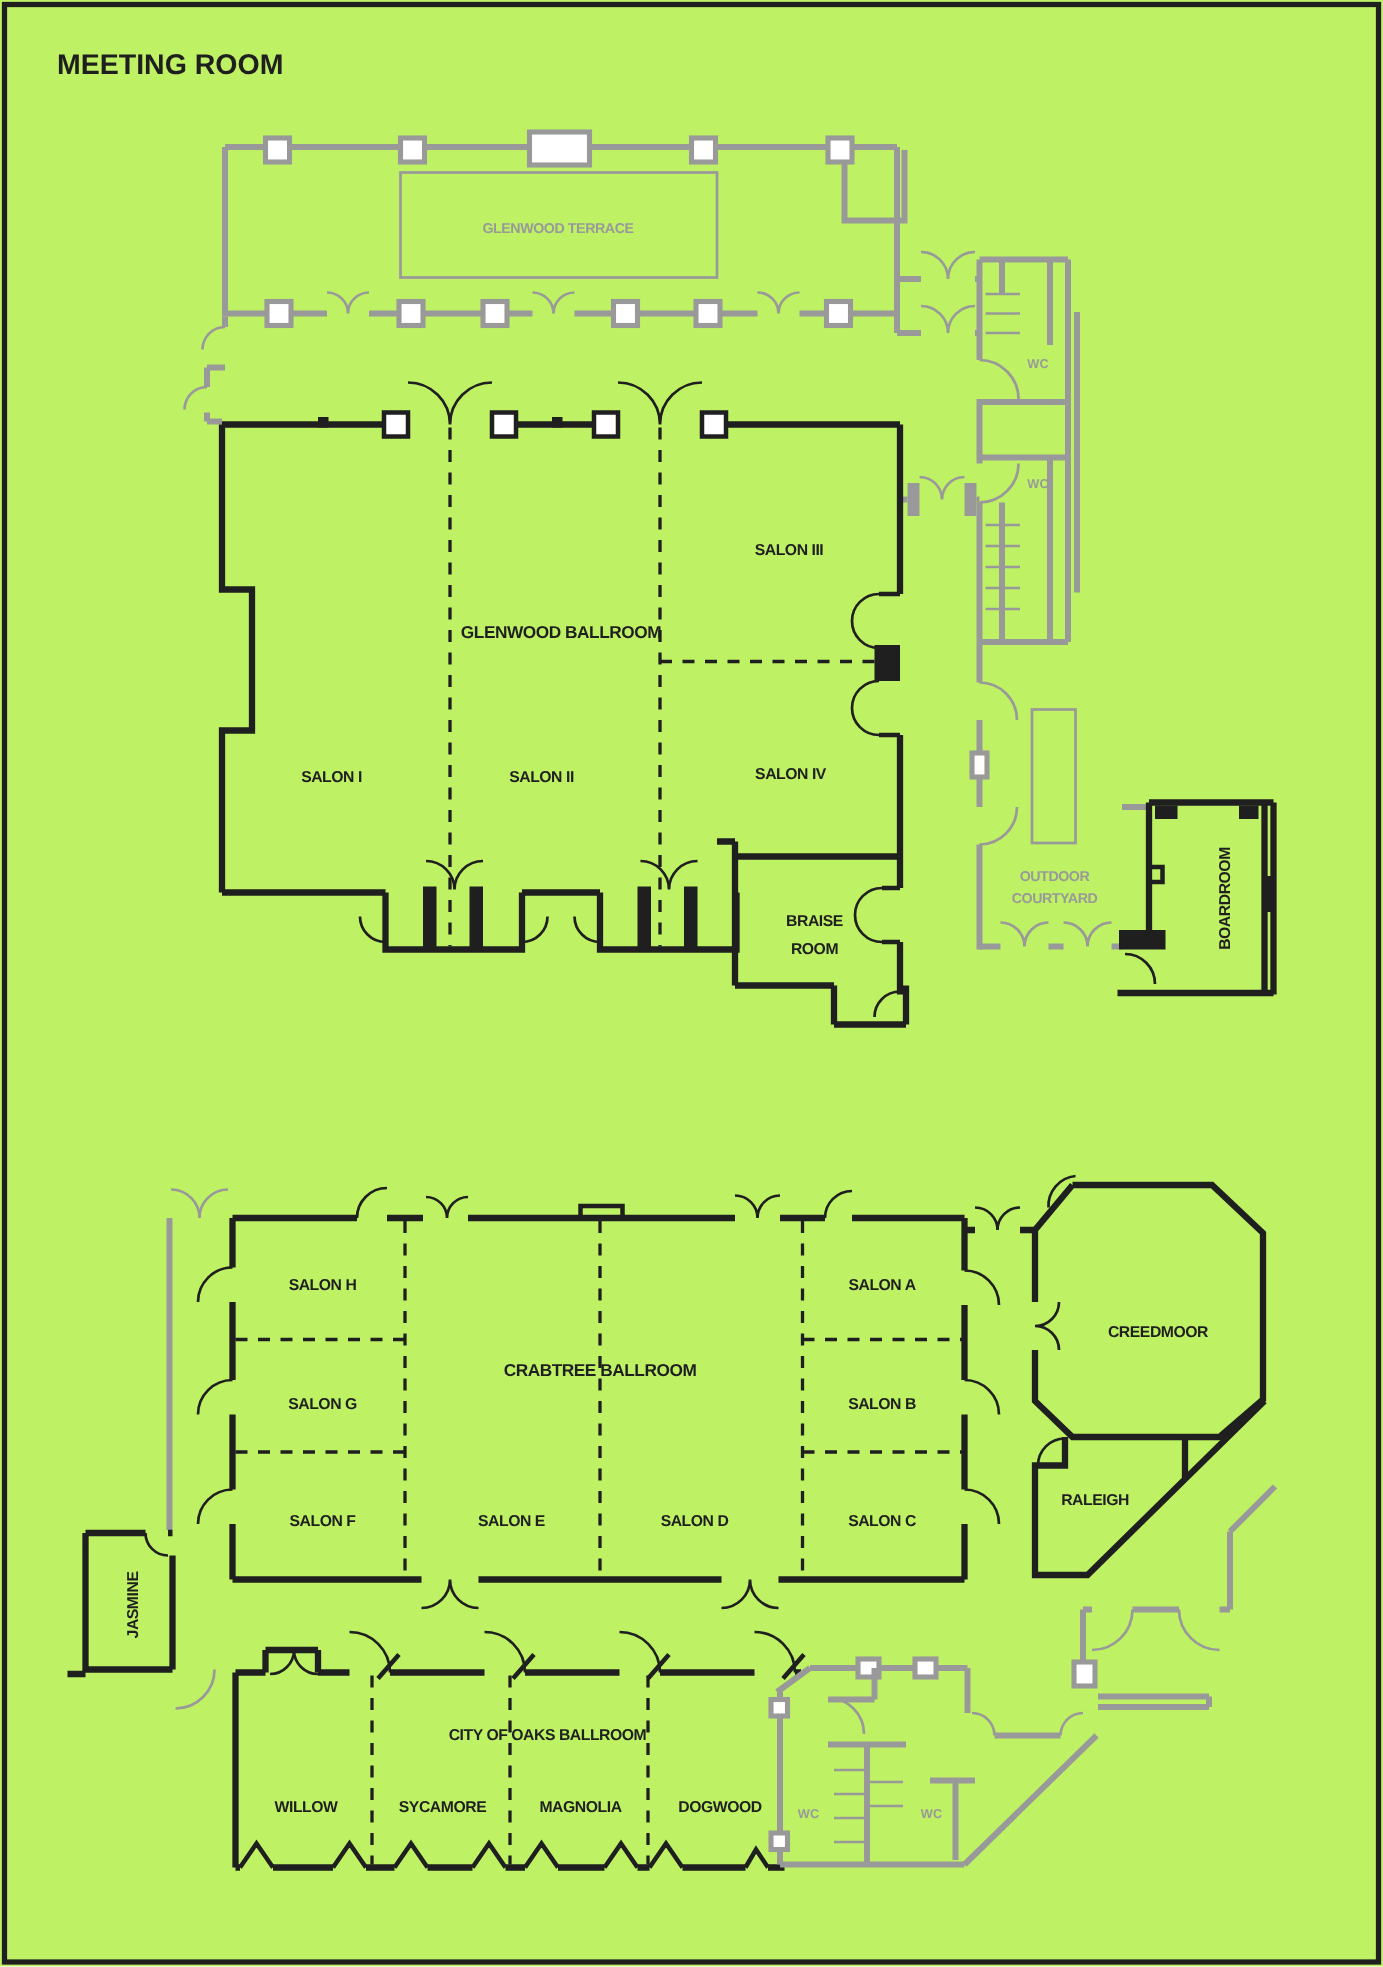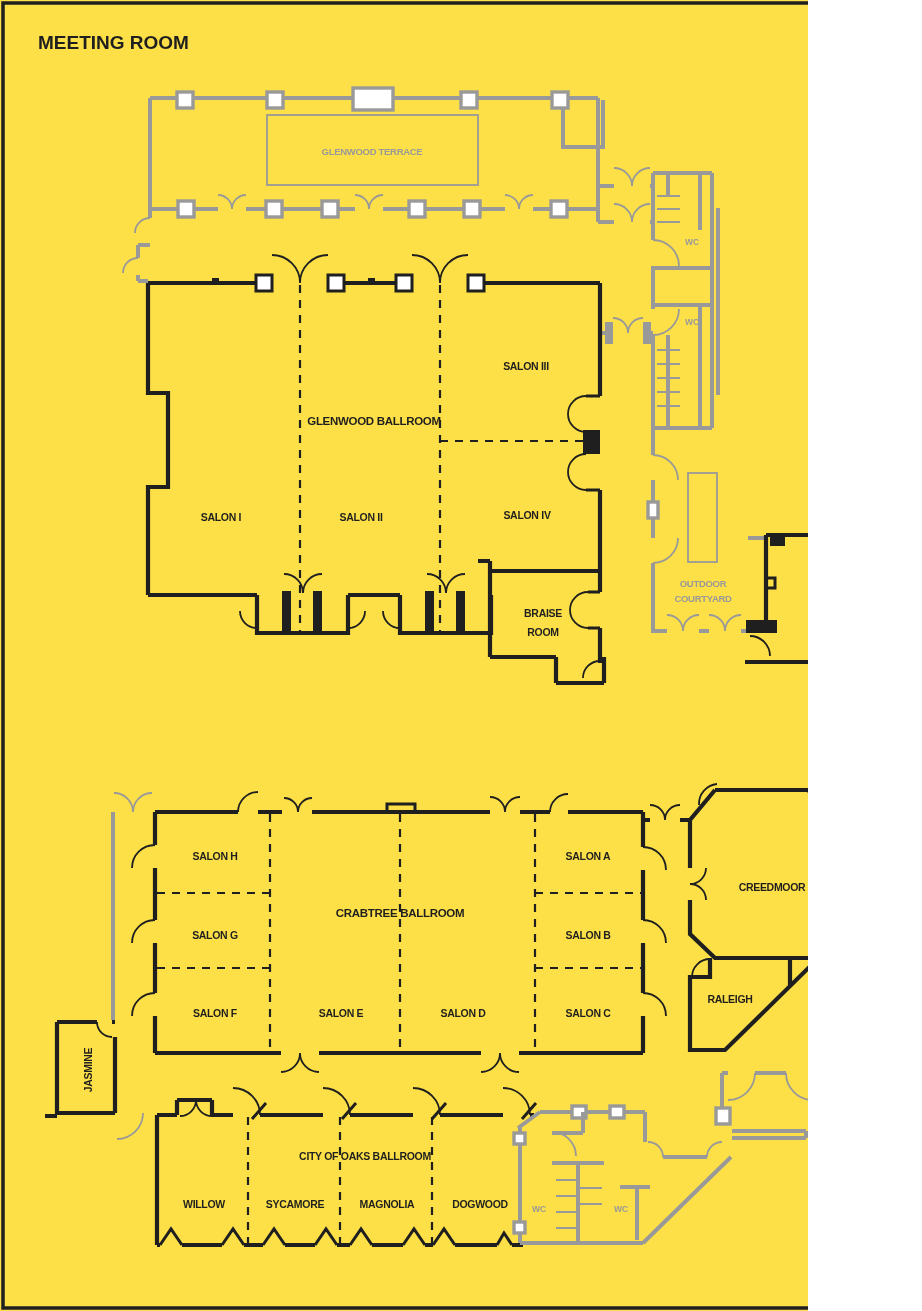--- a/index.html
+++ b/index.html
@@ -3,7 +3,7 @@
 <meta charset="utf-8">
 <style>
   html,body{margin:0;padding:0;background:#ffffff;}
-  .frame{position:relative;width:808px;height:1311px;background:#fde047;overflow:hidden;}
+  .frame{position:relative;width:922px;height:1311px;background:#bef264;overflow:hidden;}
   svg{display:block;}
   
   .bw{stroke:#1f1f1f;stroke-width:4.2;fill:none;stroke-linecap:butt;stroke-linejoin:miter;}

